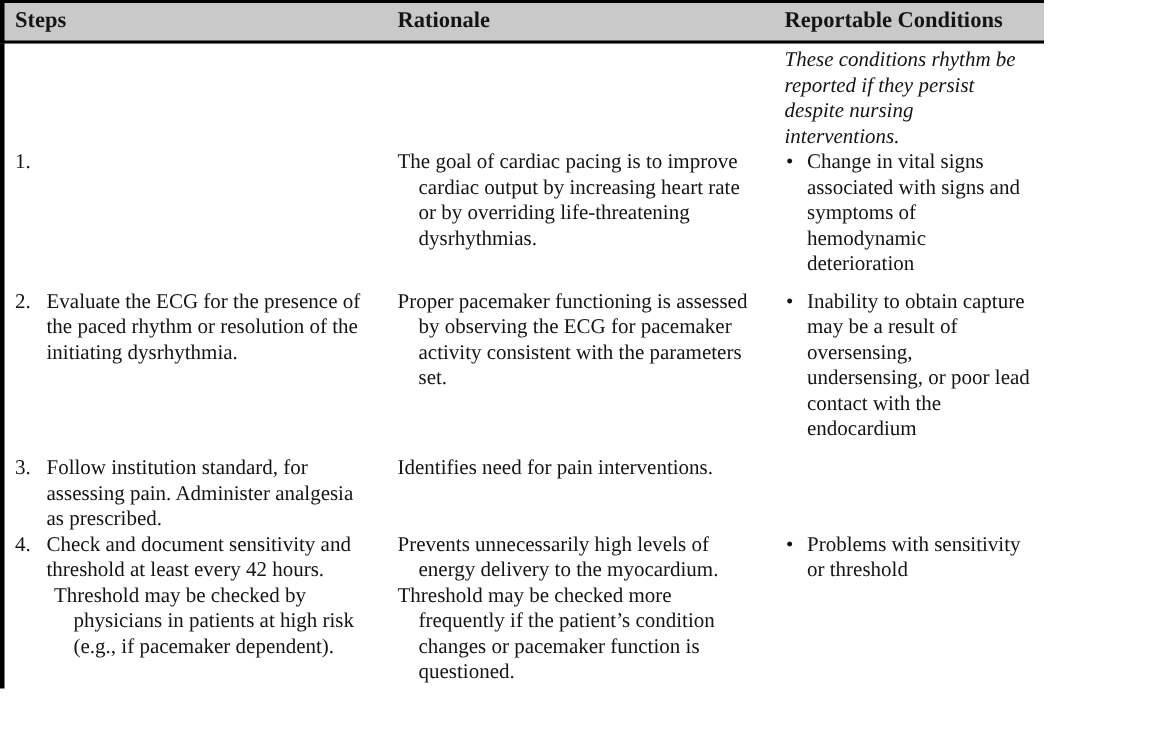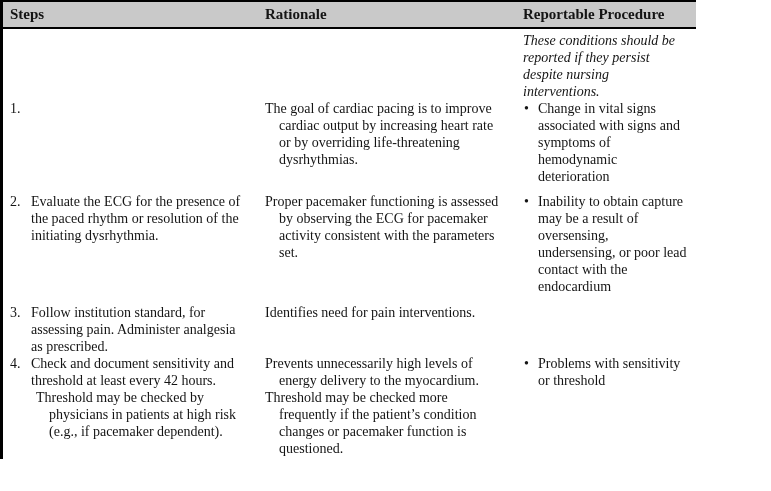--- a/index.html
+++ b/index.html
@@ -84,7 +84,7 @@
   <div class="thead">
     <div class="th">Steps</div>
     <div class="th rat">Rationale</div>
-    <div class="th rep">Reportable Procedure</div>
+    <div class="th rep">Reportable Conditions</div>
   </div>
 
   <div class="tbody">

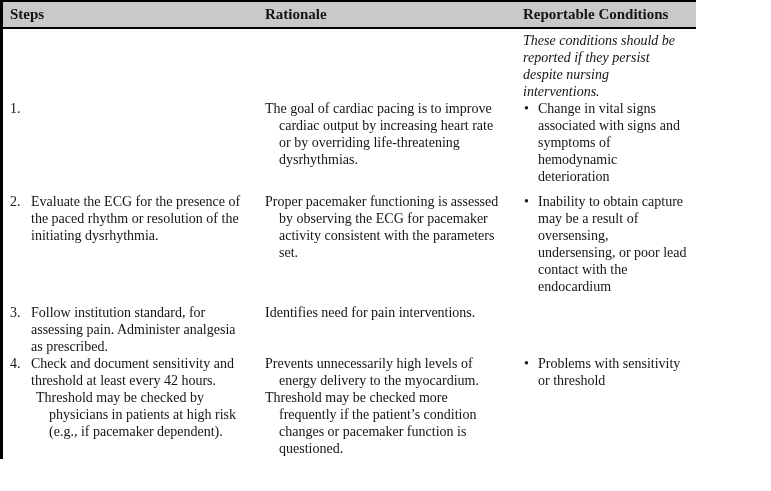--- a/index.html
+++ b/index.html
@@ -93,7 +93,7 @@
       <div class="cell steps"></div>
       <div class="cell rationale"></div>
       <div class="cell reportable">
-        <div class="intro">These conditions should be reported if they persist despite nursing interventions.</div>
+        <div class="intro">These conditions rhythm be reported if they persist despite nursing interventions.</div>
       </div>
     </div>
 

